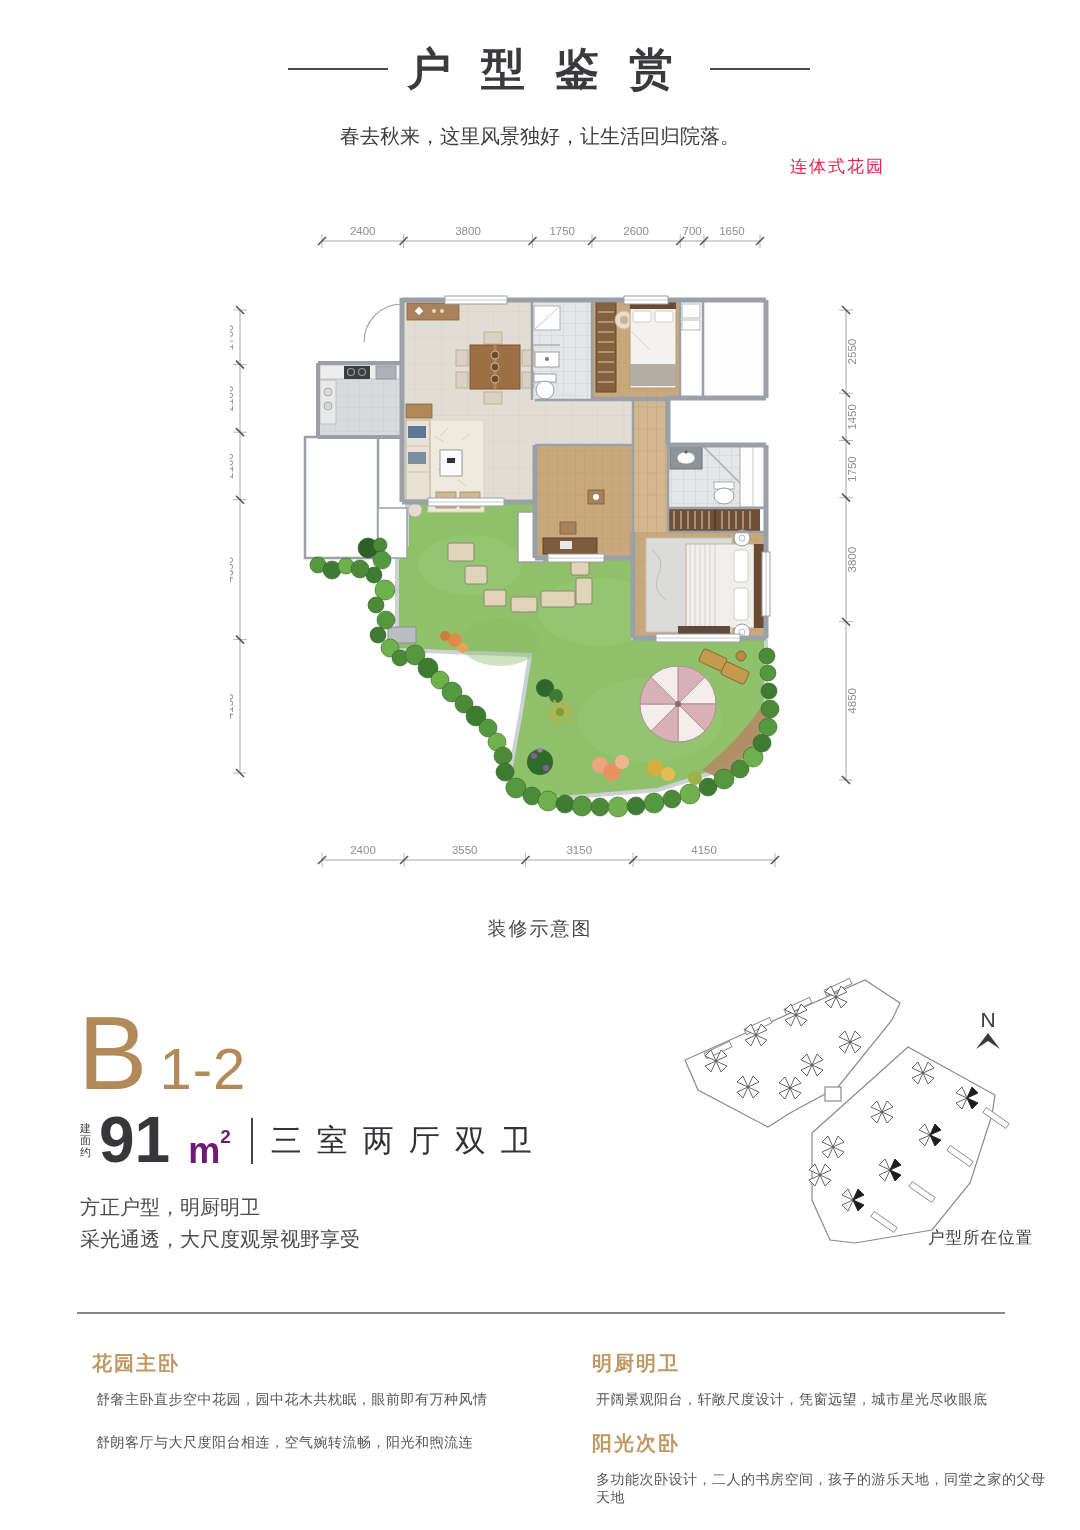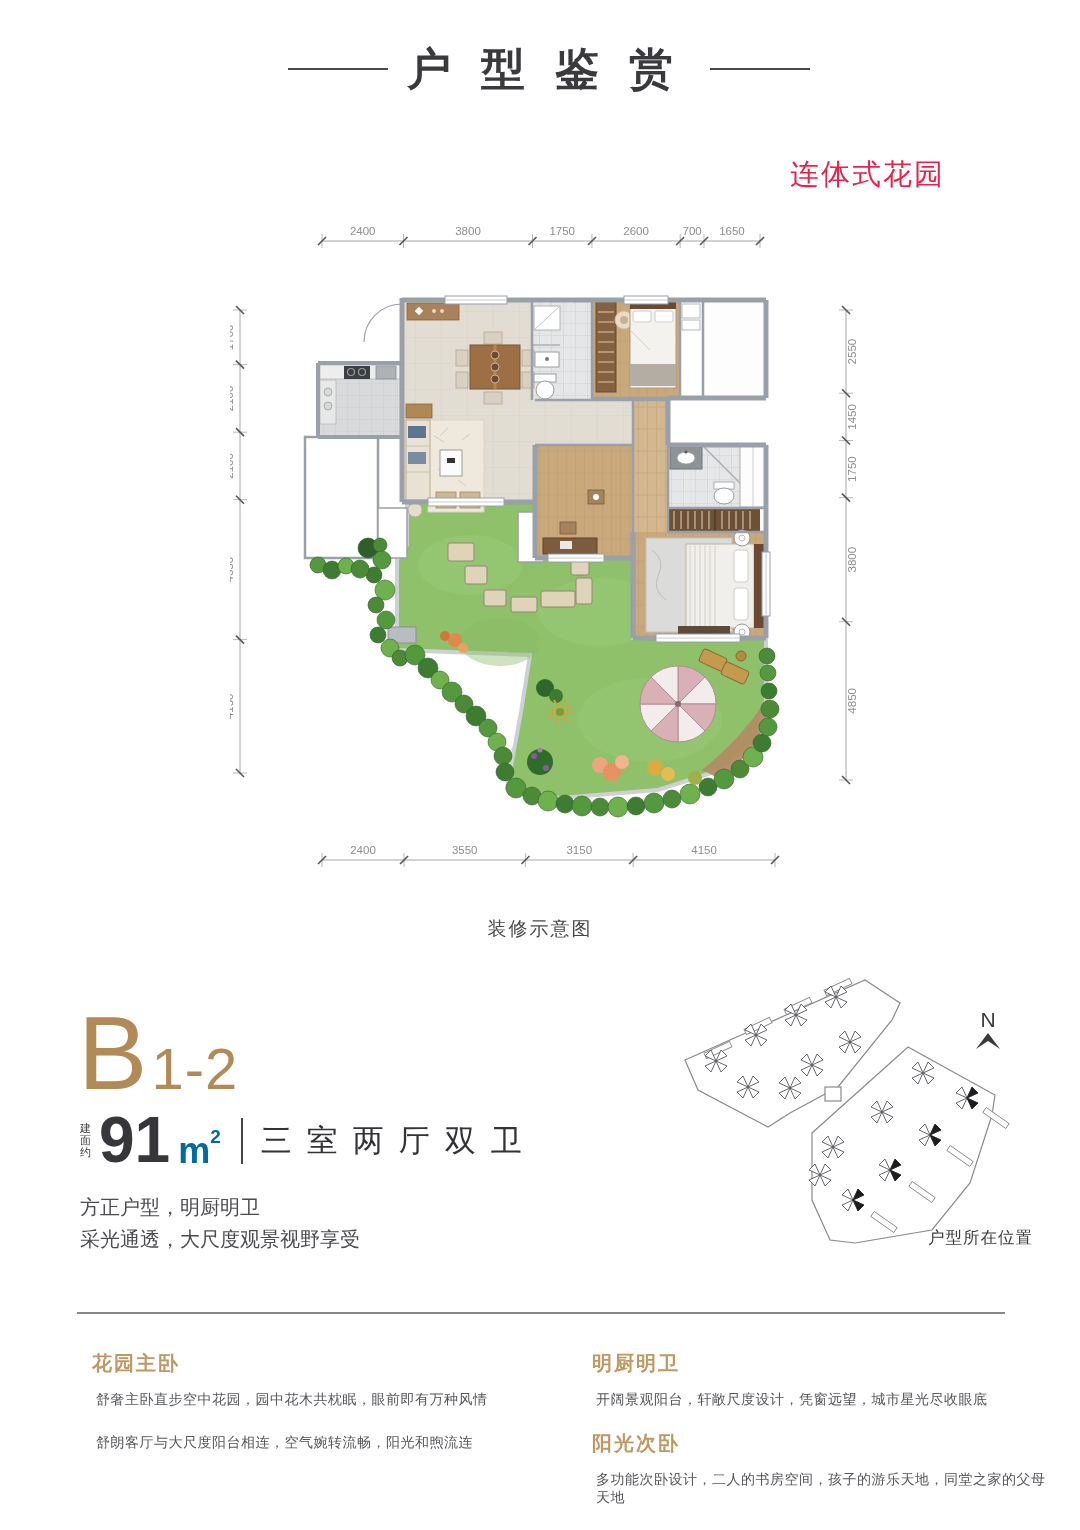--- a/index.html
+++ b/index.html
@@ -52,6 +52,7 @@
 <div class="abs title-line r"></div>
 
 <div class="abs intro">
+  <div>春去秋来，这里风景独好，让生活回归院落。</div>
 </div>
 <div class="abs garden-label">连体式花园</div>
 

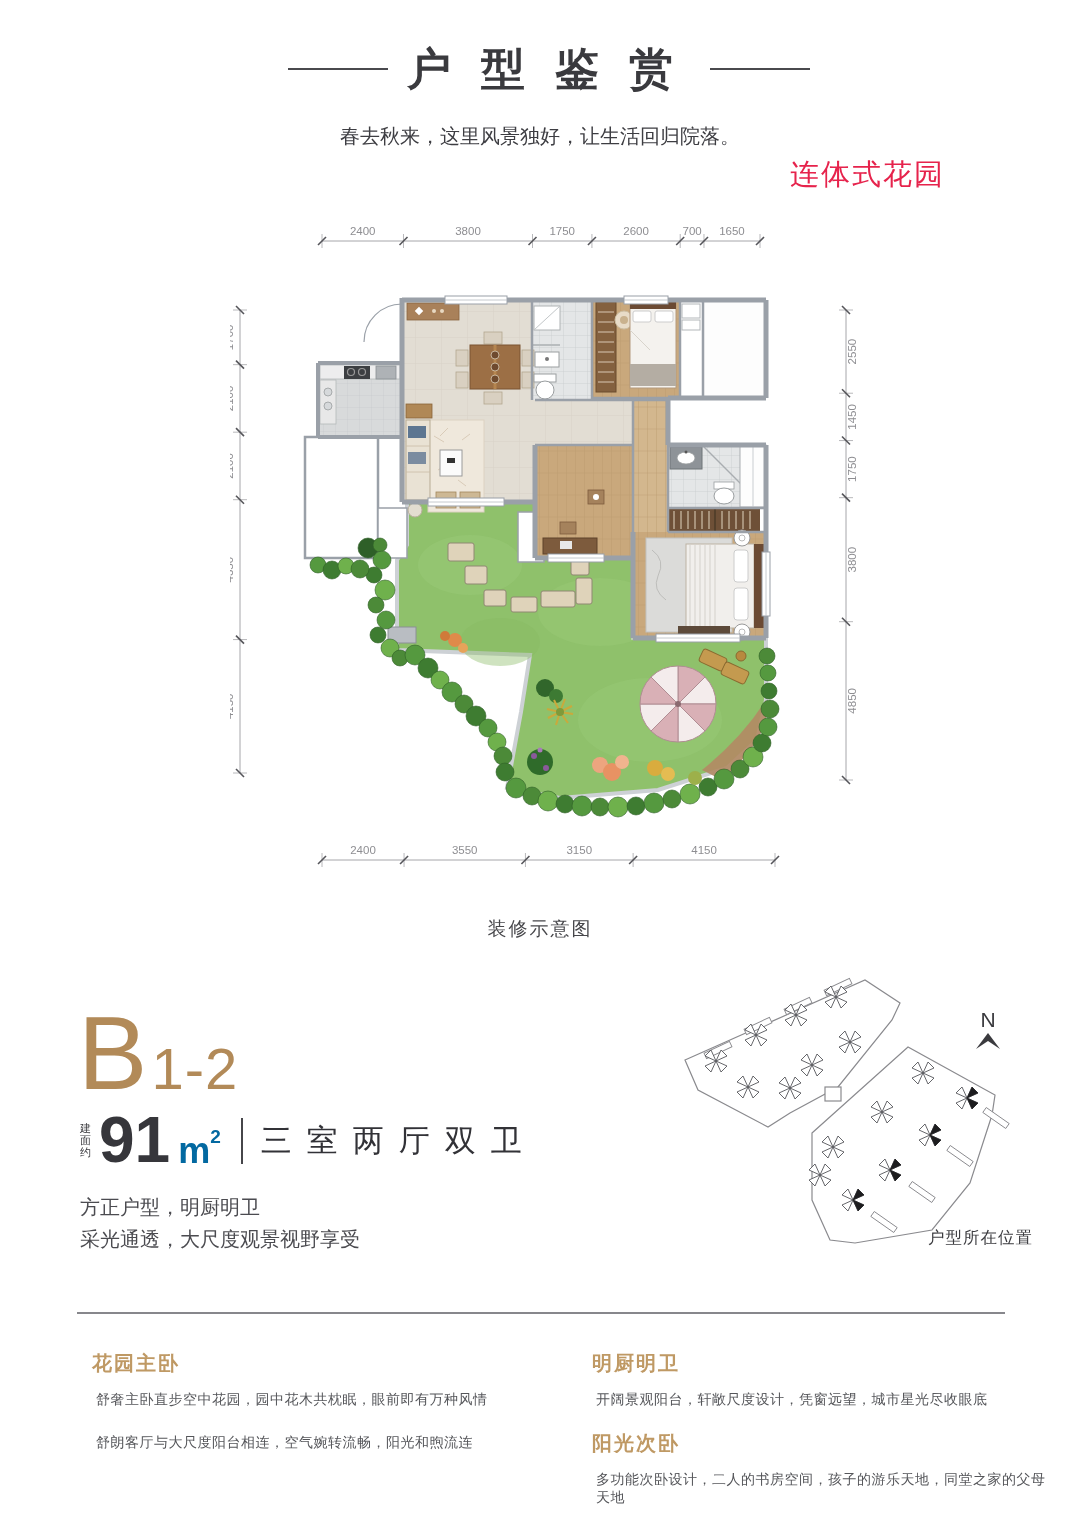--- a/index.html
+++ b/index.html
@@ -13,7 +13,7 @@
   .title-line.r{left:710px;width:100px;}
   
   .intro{top:118px;left:0;width:1080px;text-align:center;font-size:20px;line-height:37px;color:#3d3d42;font-weight:500;}
-  .garden-label{top:155px;left:790px;font-size:29px;letter-spacing:2px;color:#e6234c;font-weight:500;}
+  .garden-label{top:155px;left:790px;font-size:17px;letter-spacing:2px;color:#e6234c;font-weight:500;}
   
   .plan-wrap{top:215px;left:230px;width:640px;height:665px;}
   .plan-caption{top:916px;left:0;width:1080px;text-align:center;font-size:19px;letter-spacing:2px;color:#47474b;}

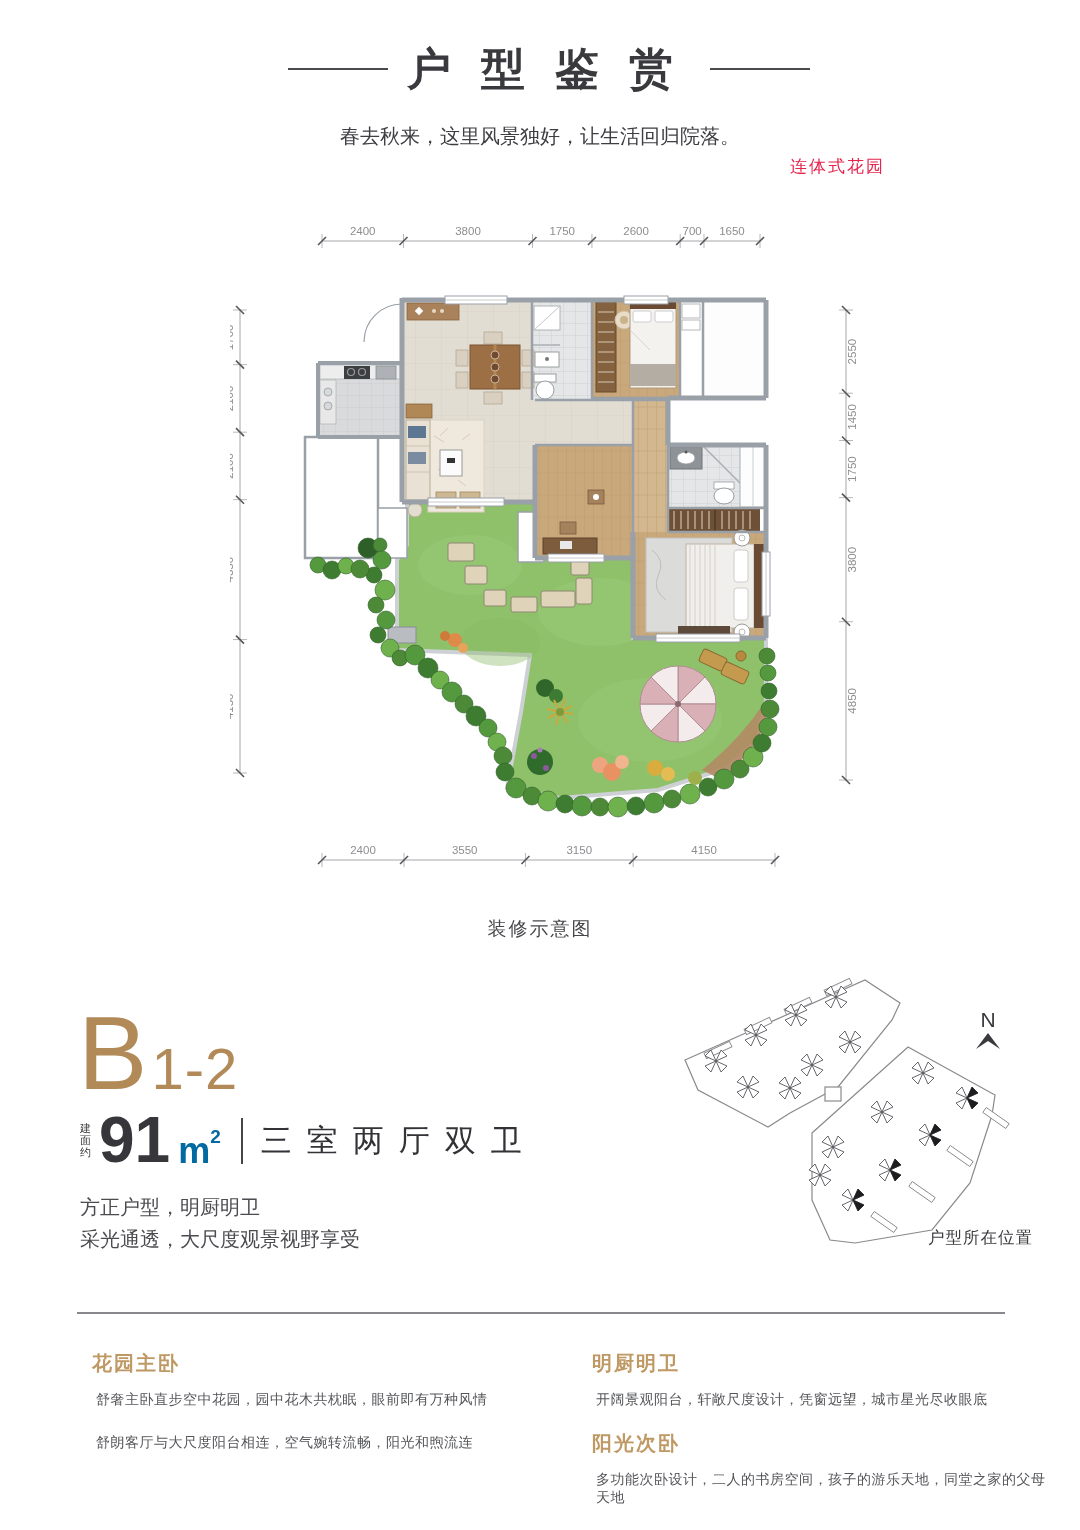--- a/index.html
+++ b/index.html
@@ -20,7 +20,7 @@
   
   .unit-code{top:1012px;left:78px;display:flex;align-items:flex-end;color:#b28a58;}
   .unit-code .big{font-size:104px;line-height:82px;font-weight:400;}
-  .unit-code .sub{font-size:58px;line-height:50px;font-weight:400;letter-spacing:1px;margin-left:4px;}
+  .unit-code .sub{font-size:58px;line-height:50px;font-weight:400;letter-spacing:1px;margin-left:12px;}
   .area-row{top:1112px;left:80px;display:flex;align-items:flex-end;}
   .area-prefix{width:13px;font-size:11px;line-height:12px;word-break:break-all;color:#3a3a3e;margin:0 6px 10px 0;}
   .area-num{font-size:64px;line-height:56px;font-weight:600;color:#36363b;}

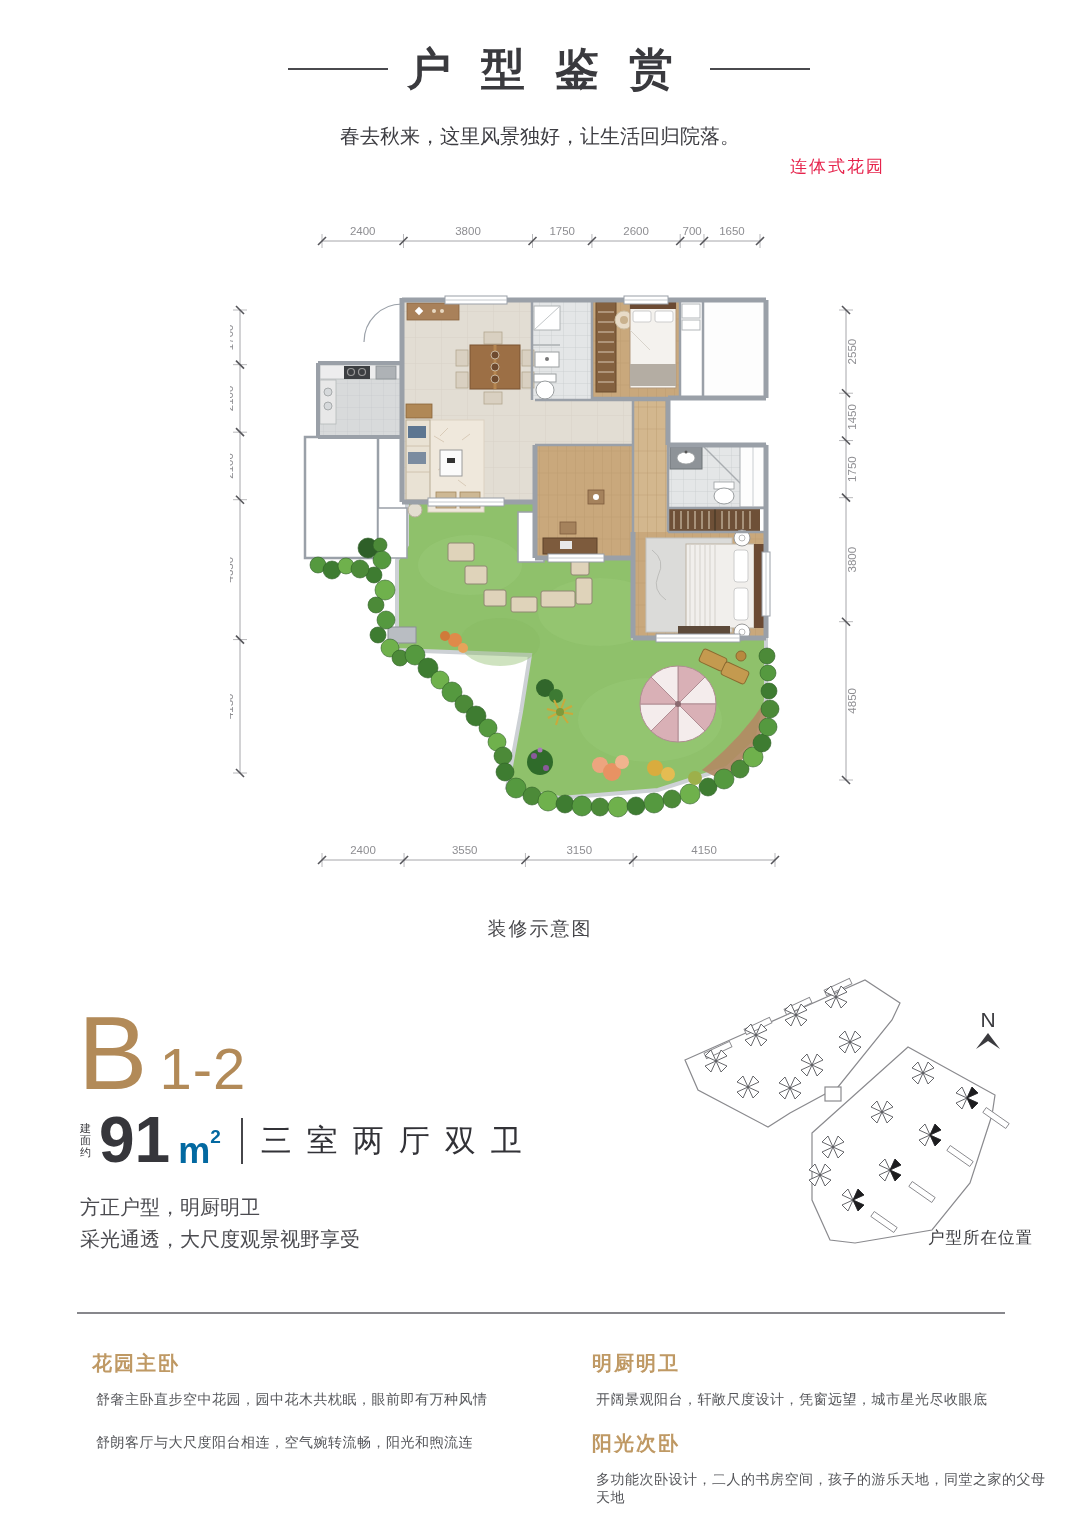--- a/index.html
+++ b/index.html
@@ -24,7 +24,7 @@
   .area-row{top:1112px;left:80px;display:flex;align-items:flex-end;}
   .area-prefix{width:13px;font-size:11px;line-height:12px;word-break:break-all;color:#3a3a3e;margin:0 6px 10px 0;}
   .area-num{font-size:64px;line-height:56px;font-weight:600;color:#36363b;}
-  .area-unit{font-size:36px;line-height:34px;font-weight:600;color:#0369a1;margin-left:8px;}
+  .area-unit{font-size:36px;line-height:34px;font-weight:600;color:#701a75;margin-left:18px;}
   .area-sup{font-size:19px;vertical-align:20px;font-weight:600;}
   .area-div{width:2px;height:46px;background:#46464a;margin:0 18px 4px 20px;}
   .layout-text{font-size:31px;letter-spacing:15px;color:#323237;font-weight:500;margin-bottom:6px;white-space:nowrap;}

